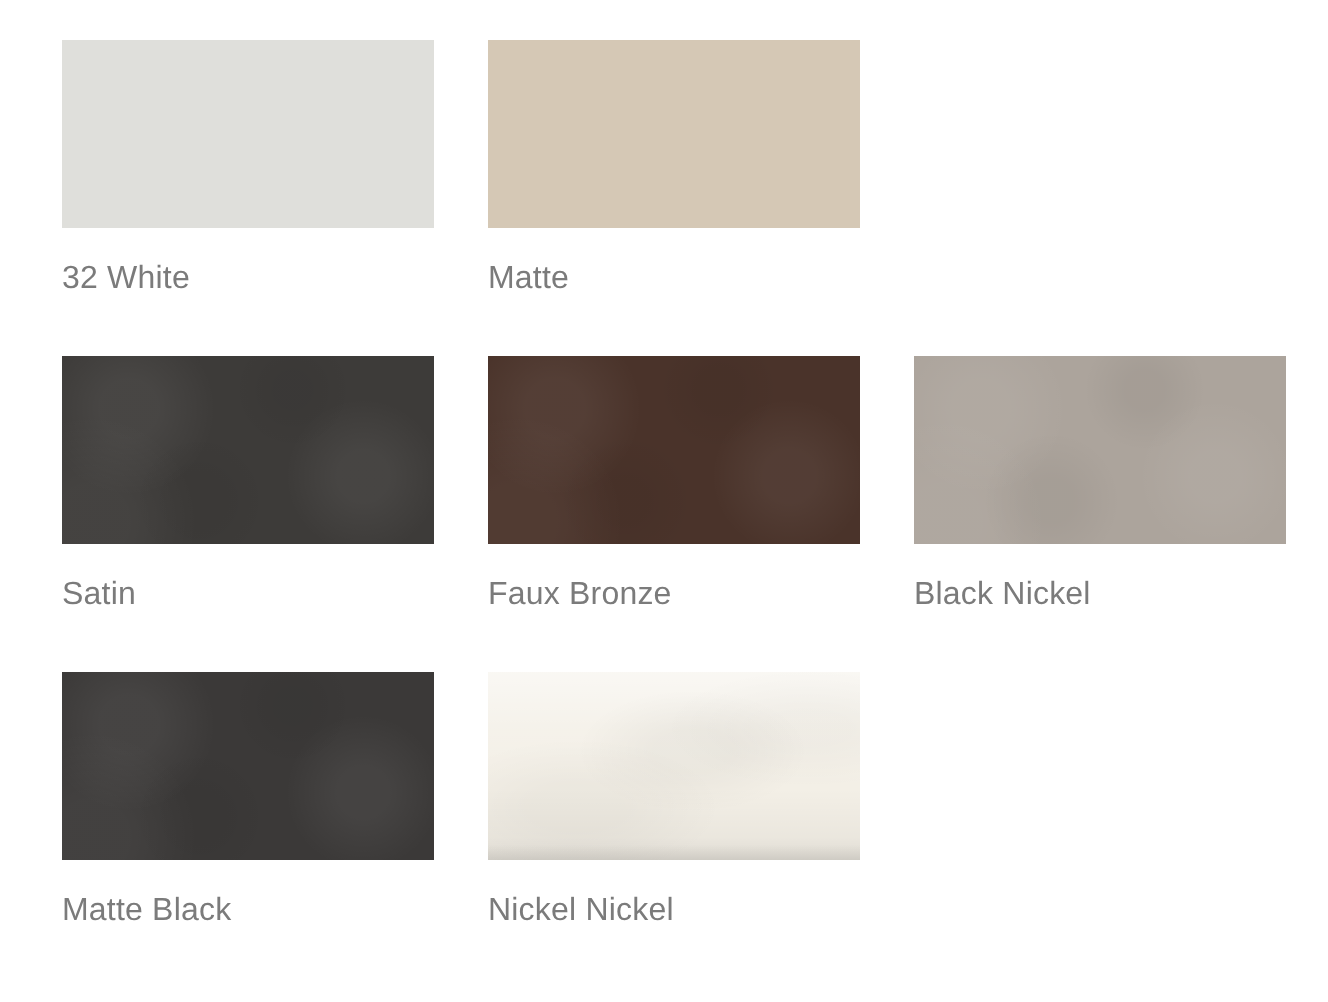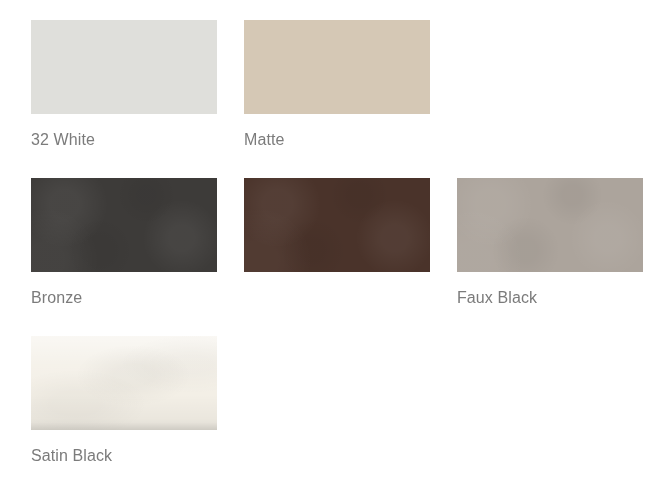--- a/index.html
+++ b/index.html
@@ -115,7 +115,7 @@
   <div class="swatch-row">
     <div class="swatch-cell">
       <span class="swatch-chip textured" style="background-color: rgb(61, 59, 57);"></span>
-      <span class="swatch-label">Bronze</span>
+      <span class="swatch-label">Satin</span>
     </div>
     <div class="swatch-cell">
       <span class="swatch-chip textured" style="background-color: rgb(74, 51, 42);"></span>

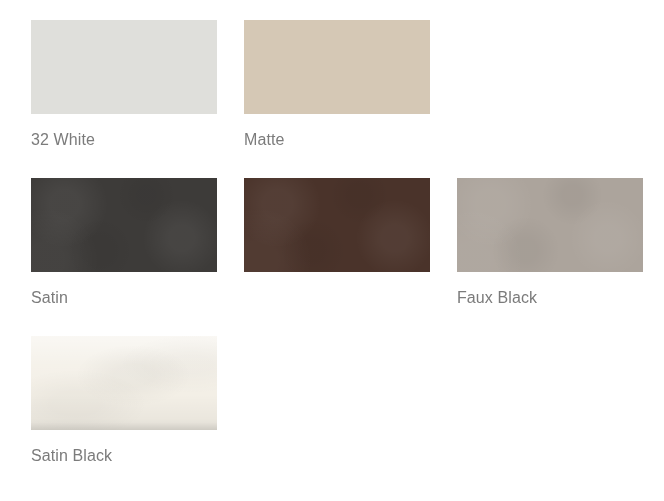--- a/index.html
+++ b/index.html
@@ -119,6 +119,7 @@
     </div>
     <div class="swatch-cell">
       <span class="swatch-chip textured" style="background-color: rgb(74, 51, 42);"></span>
+      <span class="swatch-label">Faux Bronze</span>
     </div>
     <div class="swatch-cell">
       <span class="swatch-chip textured" style="background-color: rgb(172, 164, 156);"></span>

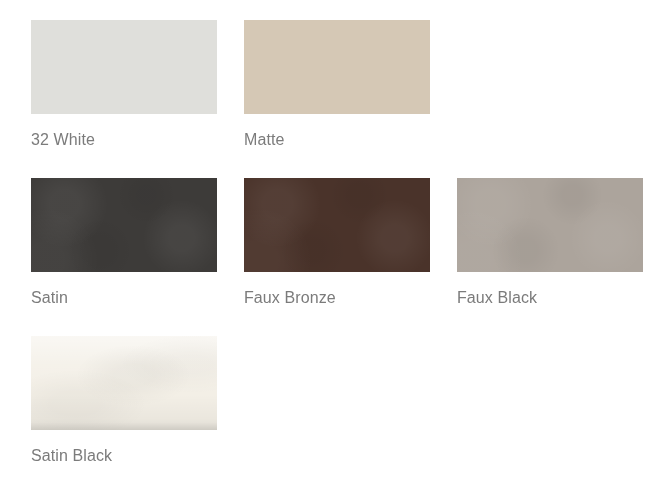--- a/index.html
+++ b/index.html
@@ -123,7 +123,7 @@
     </div>
     <div class="swatch-cell">
       <span class="swatch-chip textured" style="background-color: rgb(172, 164, 156);"></span>
-      <span class="swatch-label">Faux Black</span>
+      <span class="swatch-label">Black Nickel</span>
     </div>
   </div>
 

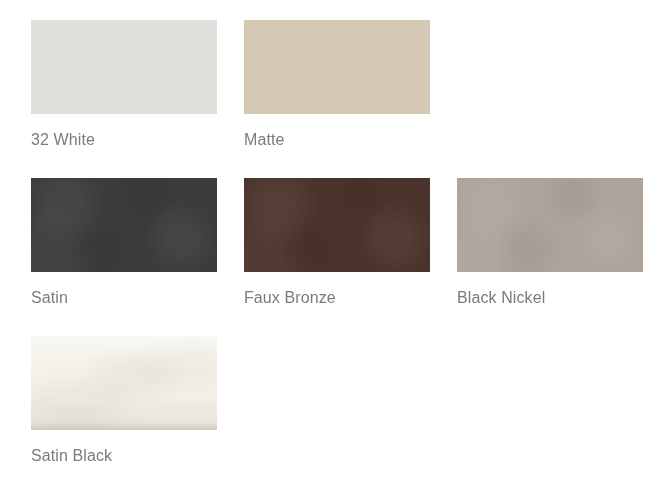--- a/index.html
+++ b/index.html
@@ -129,6 +129,10 @@
 
   <div class="swatch-row">
     <div class="swatch-cell">
+      <span class="swatch-chip textured" style="background-color: rgb(59, 57, 56);"></span>
+      <span class="swatch-label">Matte Black</span>
+    </div>
+    <div class="swatch-cell">
       <span class="swatch-chip satin textured" style="background-color: rgb(243, 239, 230);"></span>
       <span class="swatch-label">Satin Black</span>
     </div>

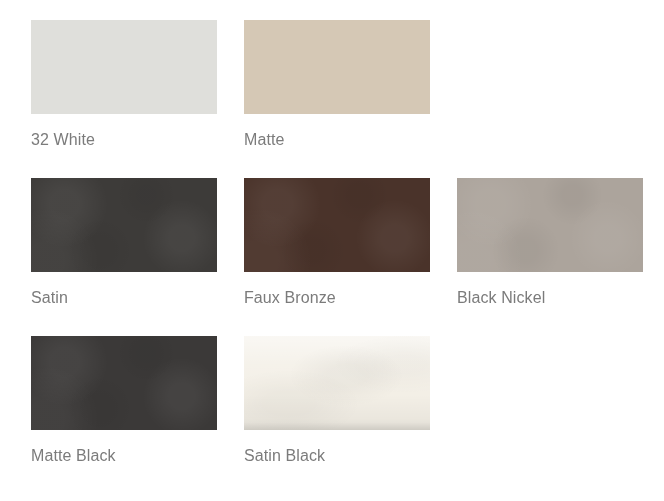--- a/index.html
+++ b/index.html
@@ -134,7 +134,7 @@
     </div>
     <div class="swatch-cell">
       <span class="swatch-chip satin textured" style="background-color: rgb(243, 239, 230);"></span>
-      <span class="swatch-label">Satin Black</span>
+      <span class="swatch-label">Nickel Nickel</span>
     </div>
     <div class="swatch-cell empty">
       <span class="swatch-chip"></span>

